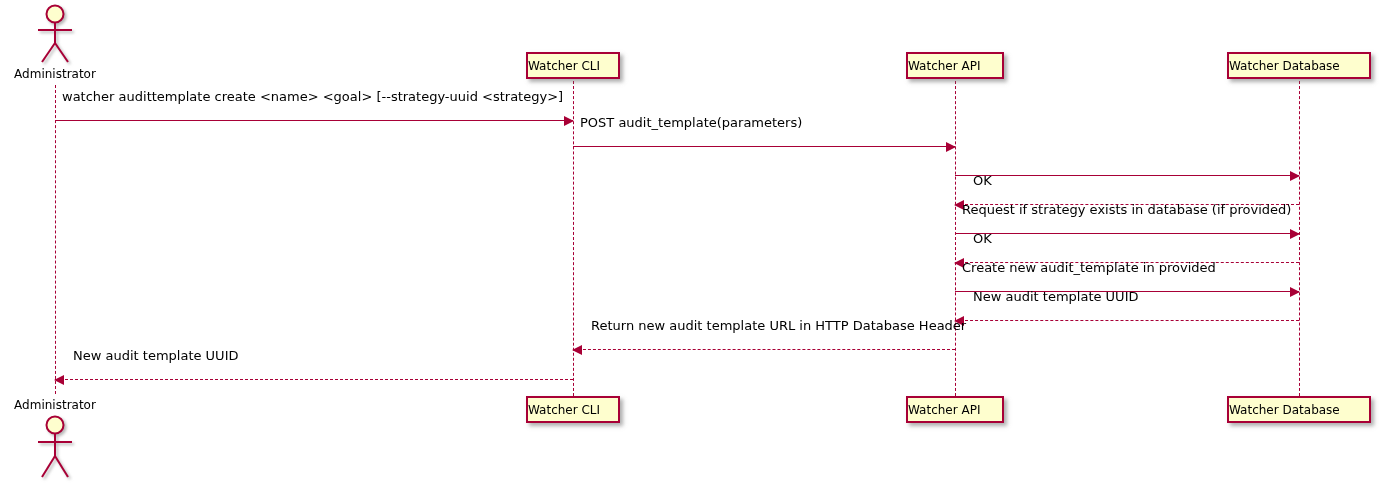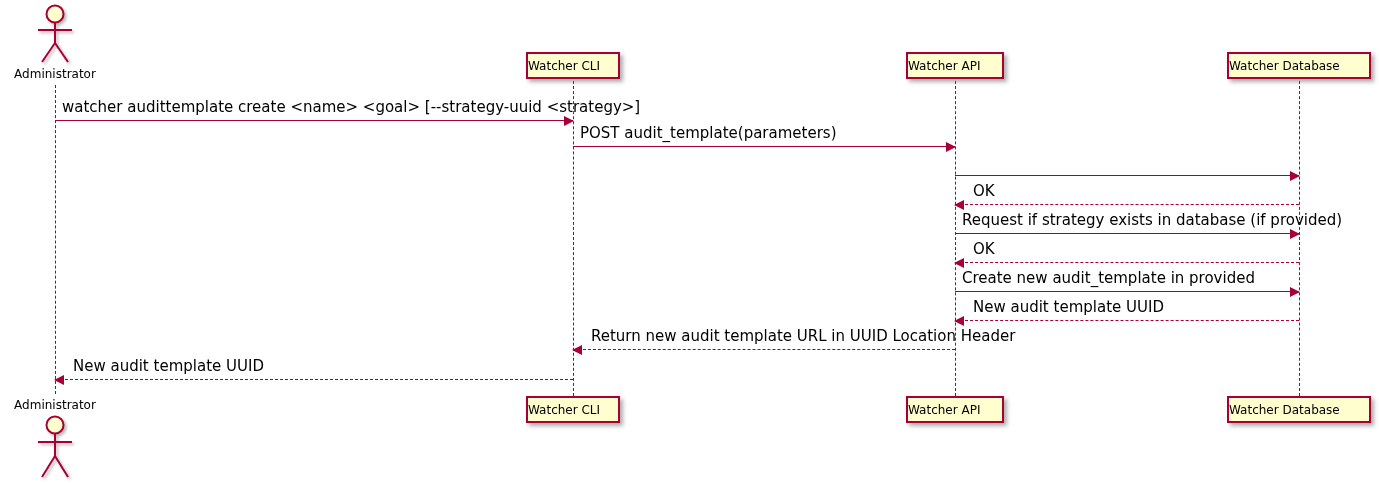--- a/index.html
+++ b/index.html
@@ -54,9 +54,9 @@
   .msg .lbl {
     position: absolute;
     left: 7px;
-    bottom: 4px;
+    bottom: 16px;
     white-space: nowrap;
-    font-size: 15px;
+    font-size: 13px;
     color: #000;
   }
   .msg.left .lbl { left: 18px; }

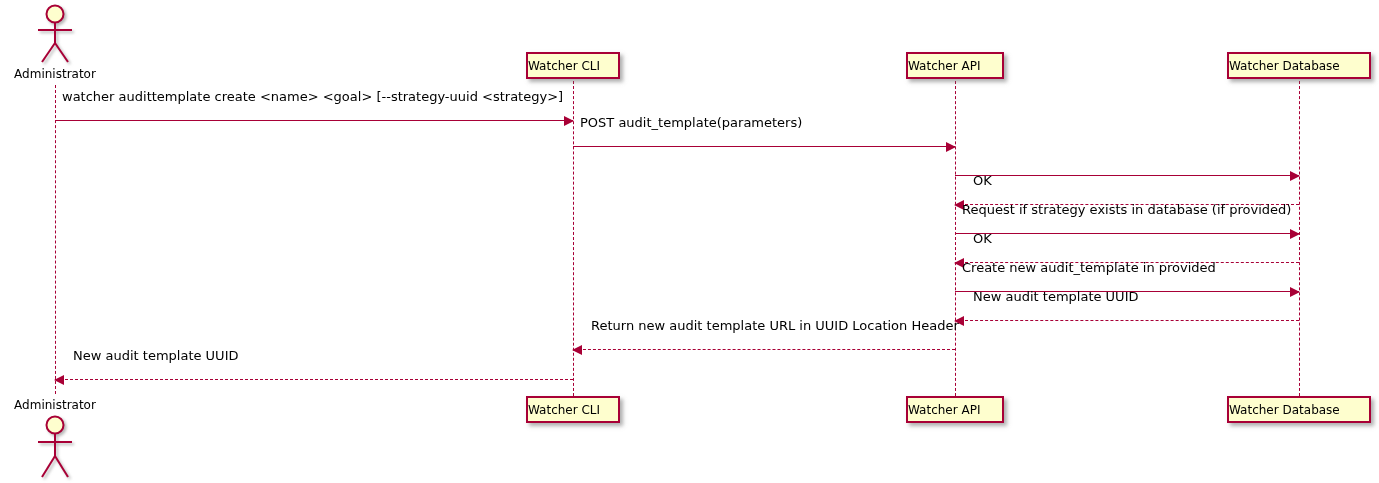--- a/index.html
+++ b/index.html
@@ -139,7 +139,7 @@
   </div>
 
   <div class="msg left dashed" style="left:573px; width:382px; top:330px">
-    <span class="lbl">Return new audit template URL in UUID Location Header</span>
+    <span class="lbl">Return new audit template URL in HTTP Database Header</span>
     <div class="head"></div>
   </div>
 

